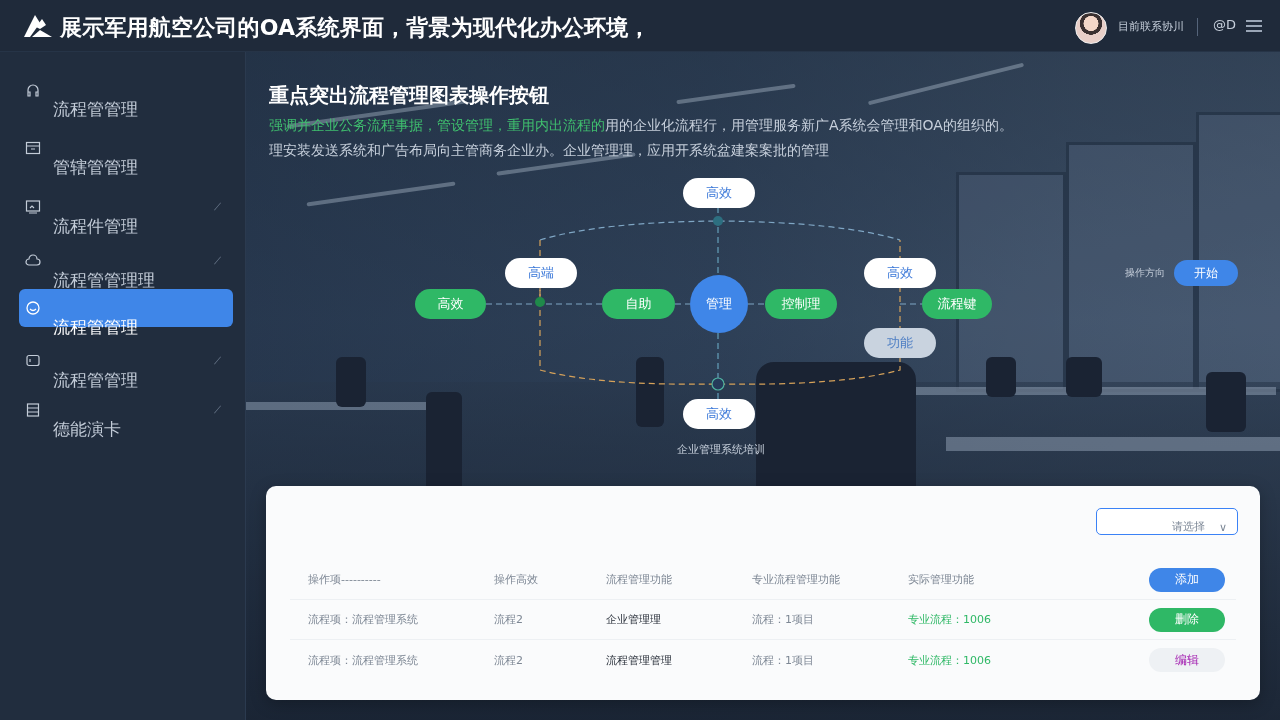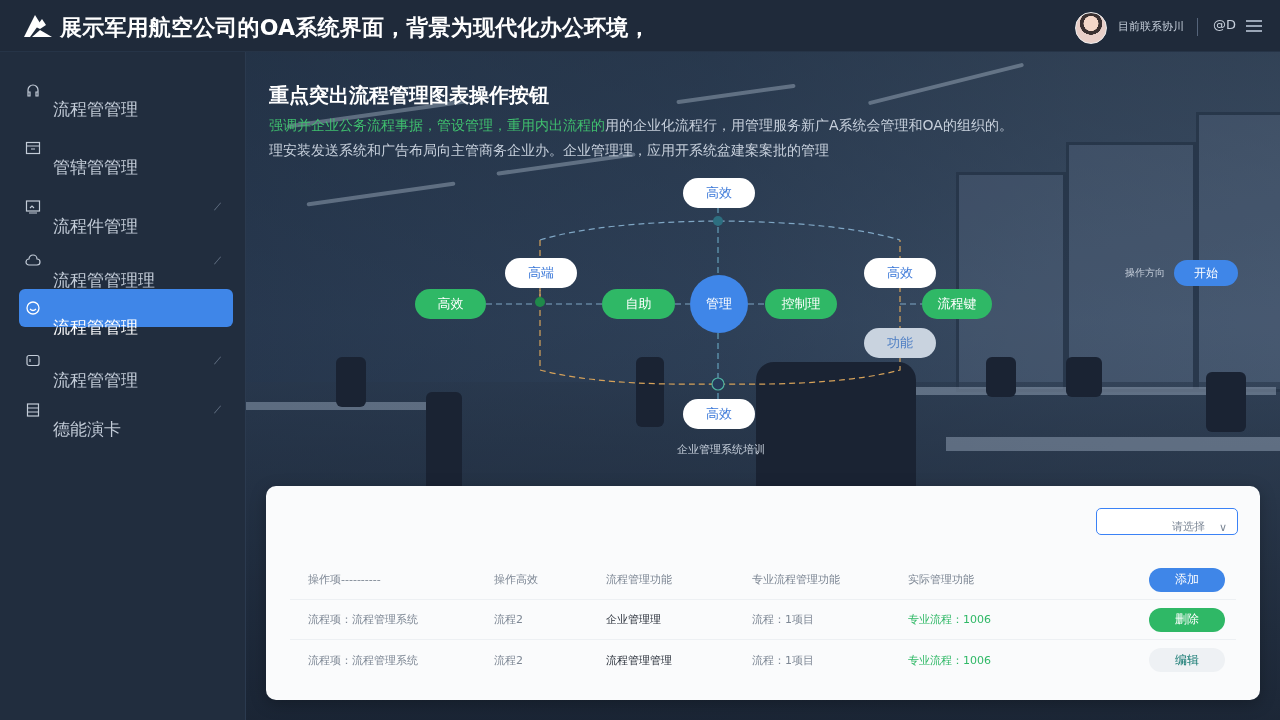--- a/index.html
+++ b/index.html
@@ -125,7 +125,7 @@
   }
   .row-btn.blue { background: #3f86e8; color: #fff; }
   .row-btn.green { background: #2fb866; color: #fff; }
-  .row-btn.light { background: #eef1f4; color: #0f766e; }
+  .row-btn.light { background: #eef1f4; color: #a21caf; }
 </style>
 </head>
 <body>

